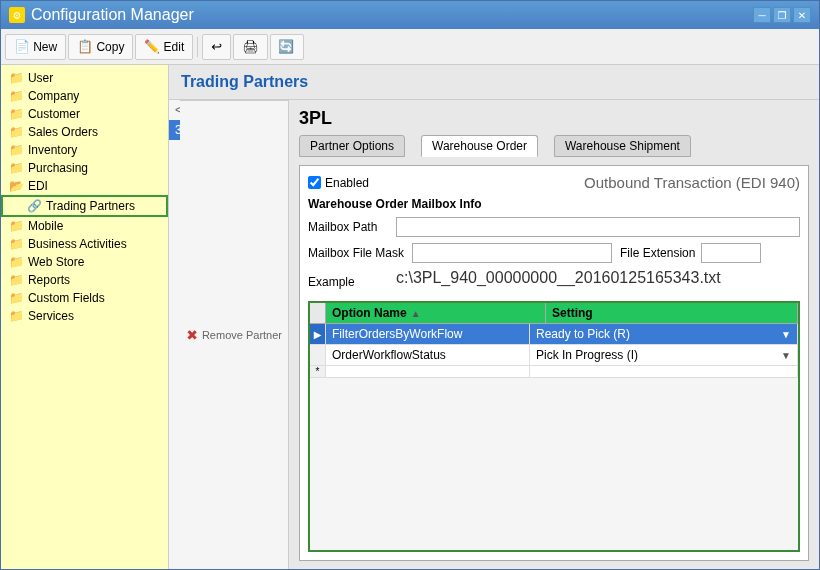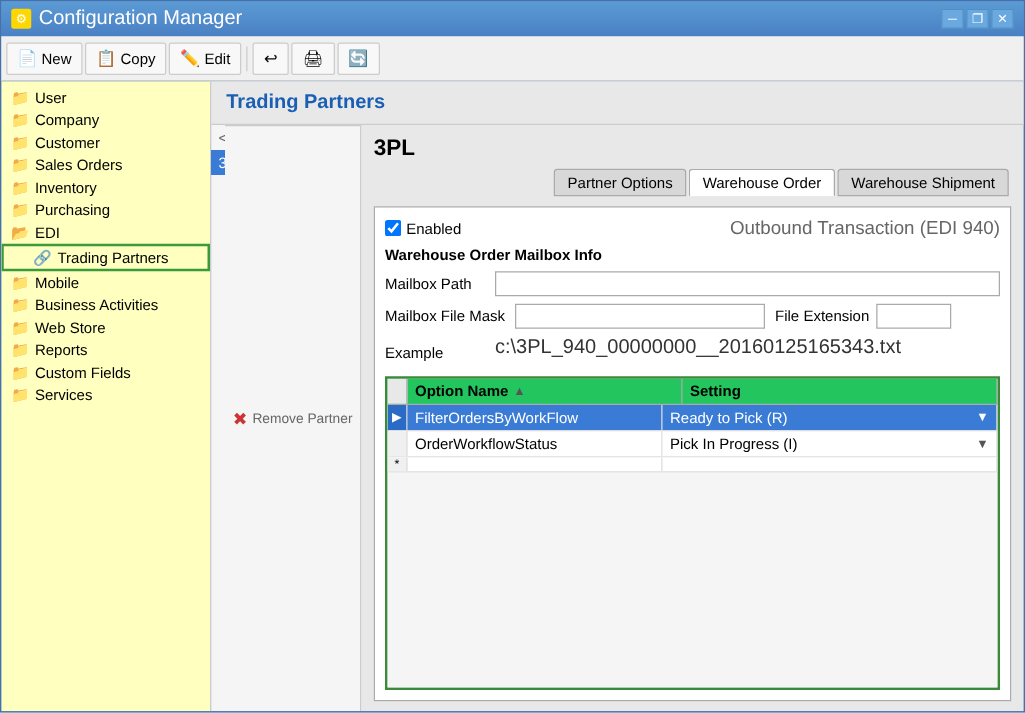--- a/index.html
+++ b/index.html
@@ -207,10 +207,9 @@
     }
     .tabs-bar {
       display: flex;
-      gap: 0;
+      gap: 14px;
       margin-bottom: 8px;
       flex-shrink: 0;
-      justify-content: flex-end;
     }
     .tab {
       padding: 3px 10px;

